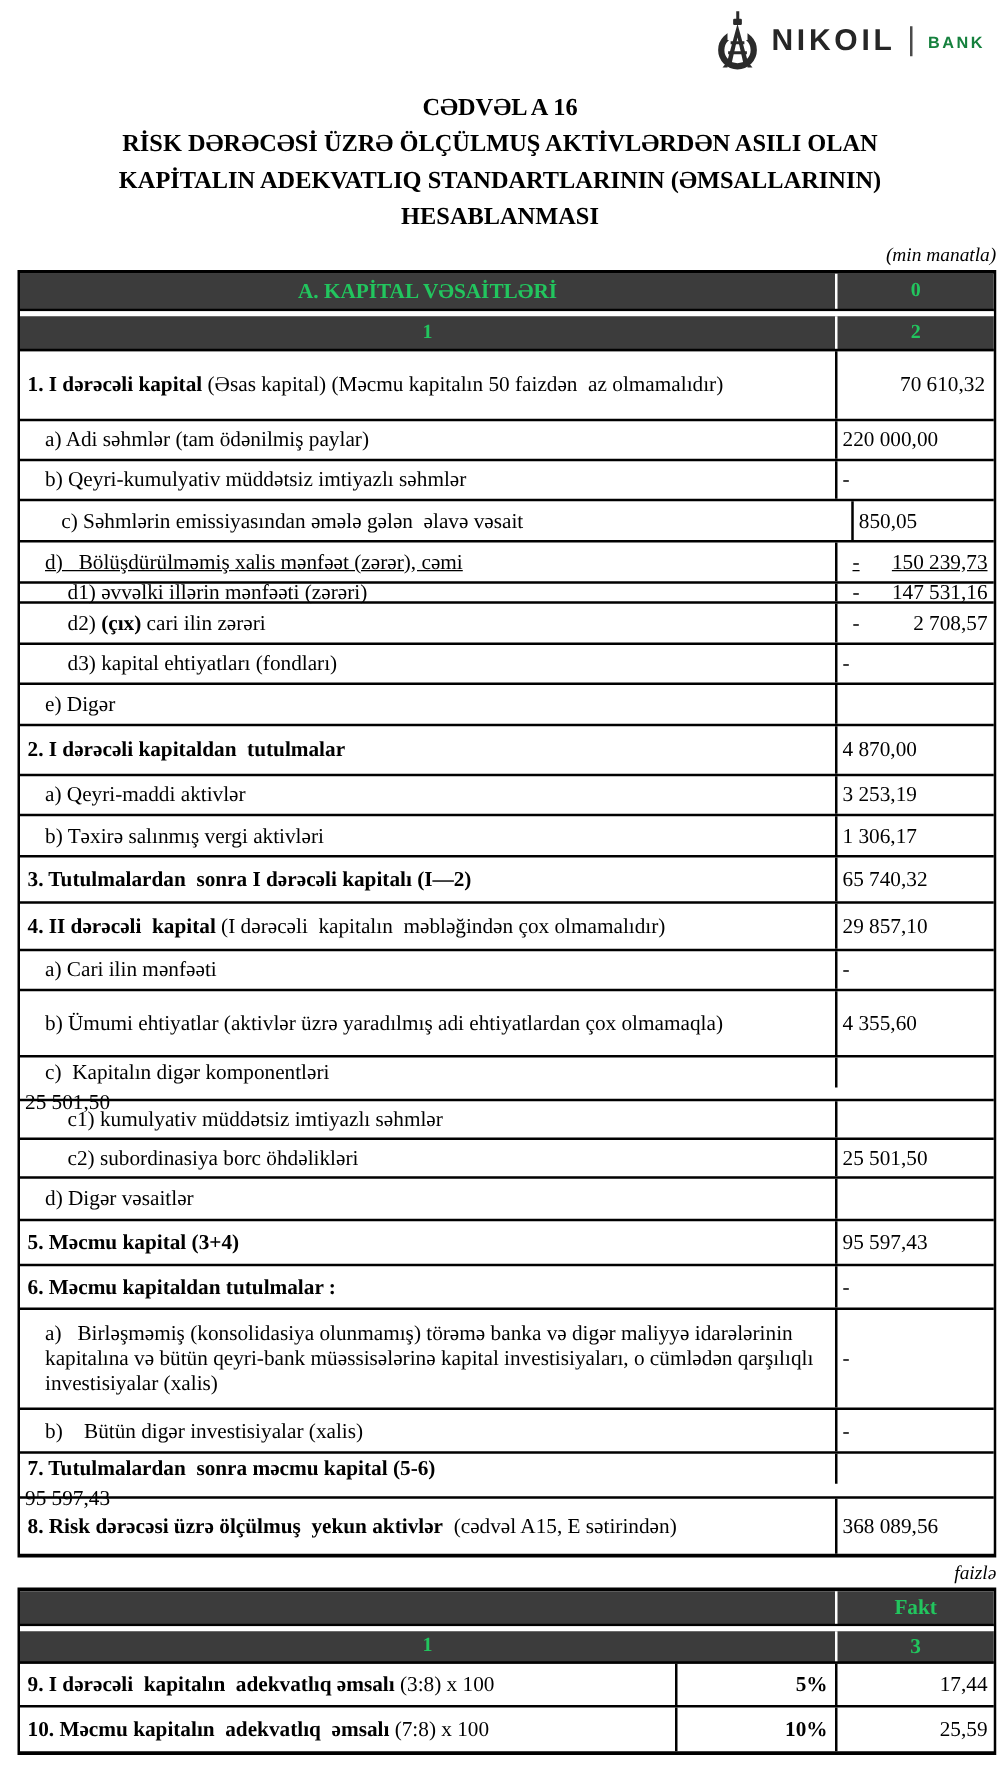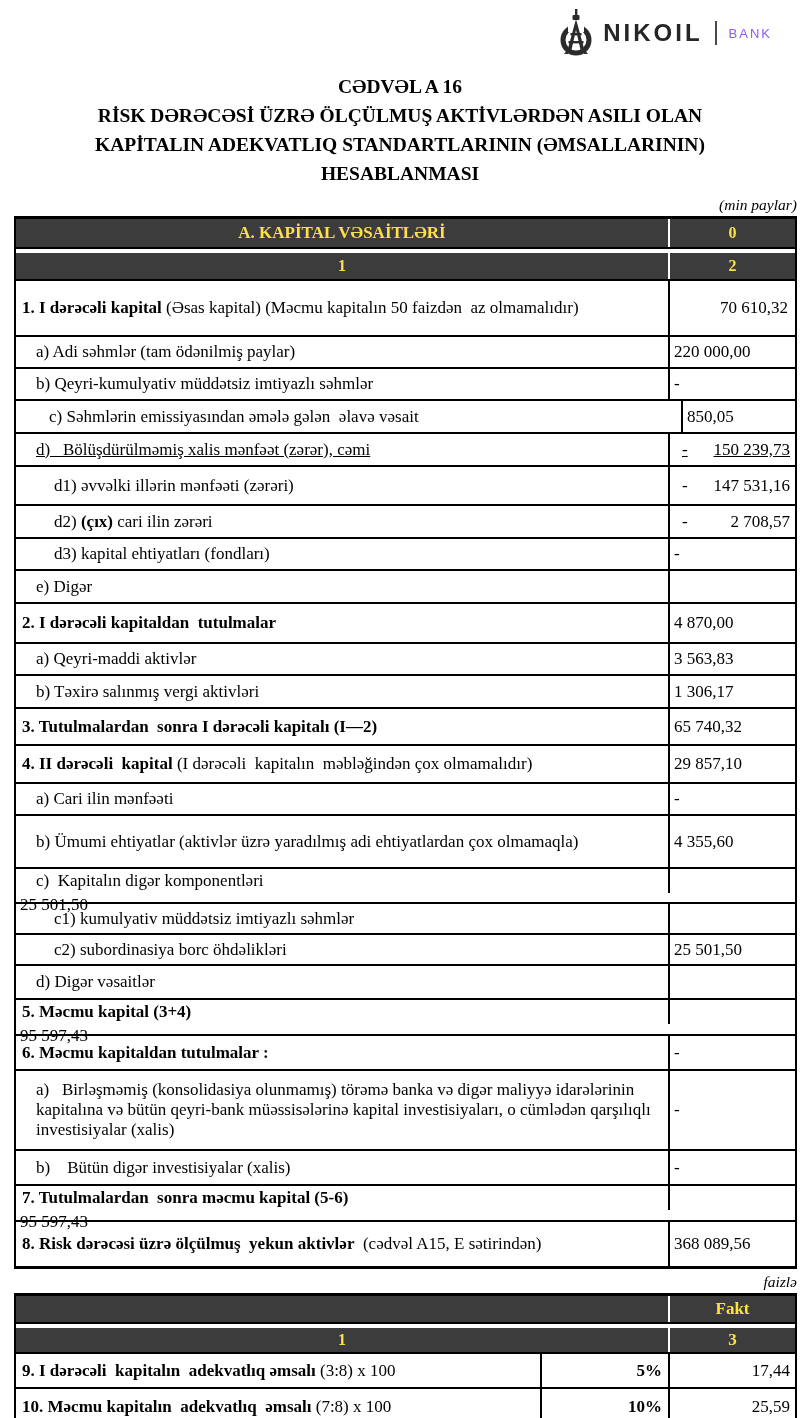--- a/index.html
+++ b/index.html
@@ -9,7 +9,7 @@
     font-family:"Liberation Serif","DejaVu Serif",serif; color:#000;
   }
   
-  .logo-row { position:absolute; top:8px; right:28px; display:flex; align-items:center; gap:8px; }
+  .logo-row { position:absolute; top:8px; right:12px; display:flex; align-items:center; gap:8px; }
   .logo-icon svg { display:block; }
   .logo-brand { font-family:"Liberation Sans","DejaVu Sans",sans-serif; font-weight:bold; font-size:24px; letter-spacing:3px; color:#262626; }
   .logo-divider { width:2px; height:24px; background:#4a4a4a; margin:0 4px; }

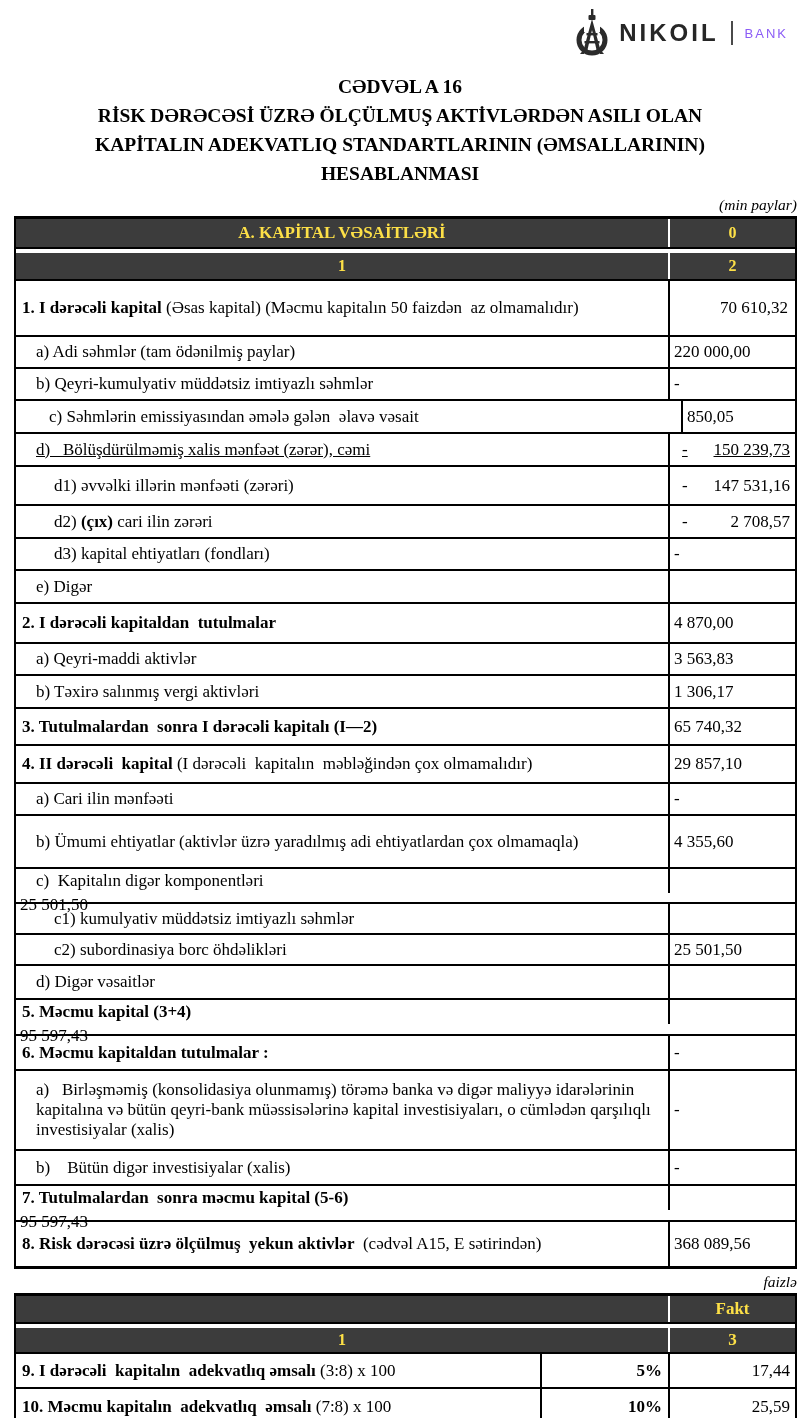--- a/index.html
+++ b/index.html
@@ -13,7 +13,7 @@
   .logo-icon svg { display:block; }
   .logo-brand { font-family:"Liberation Sans","DejaVu Sans",sans-serif; font-weight:bold; font-size:24px; letter-spacing:3px; color:#262626; }
   .logo-divider { width:2px; height:24px; background:#4a4a4a; margin:0 4px; }
-  .logo-suffix { font-family:"Liberation Sans","DejaVu Sans",sans-serif; font-weight:normal; font-size:13px; letter-spacing:2px; color:#8b5cf6; }
+  .logo-suffix { font-family:"Liberation Sans","DejaVu Sans",sans-serif; font-weight:bold; font-size:13px; letter-spacing:2px; color:#15803d; }
   
   .title-block { padding-top:72px; text-align:center; font-weight:bold; font-size:19.5px; line-height:29px; }
   

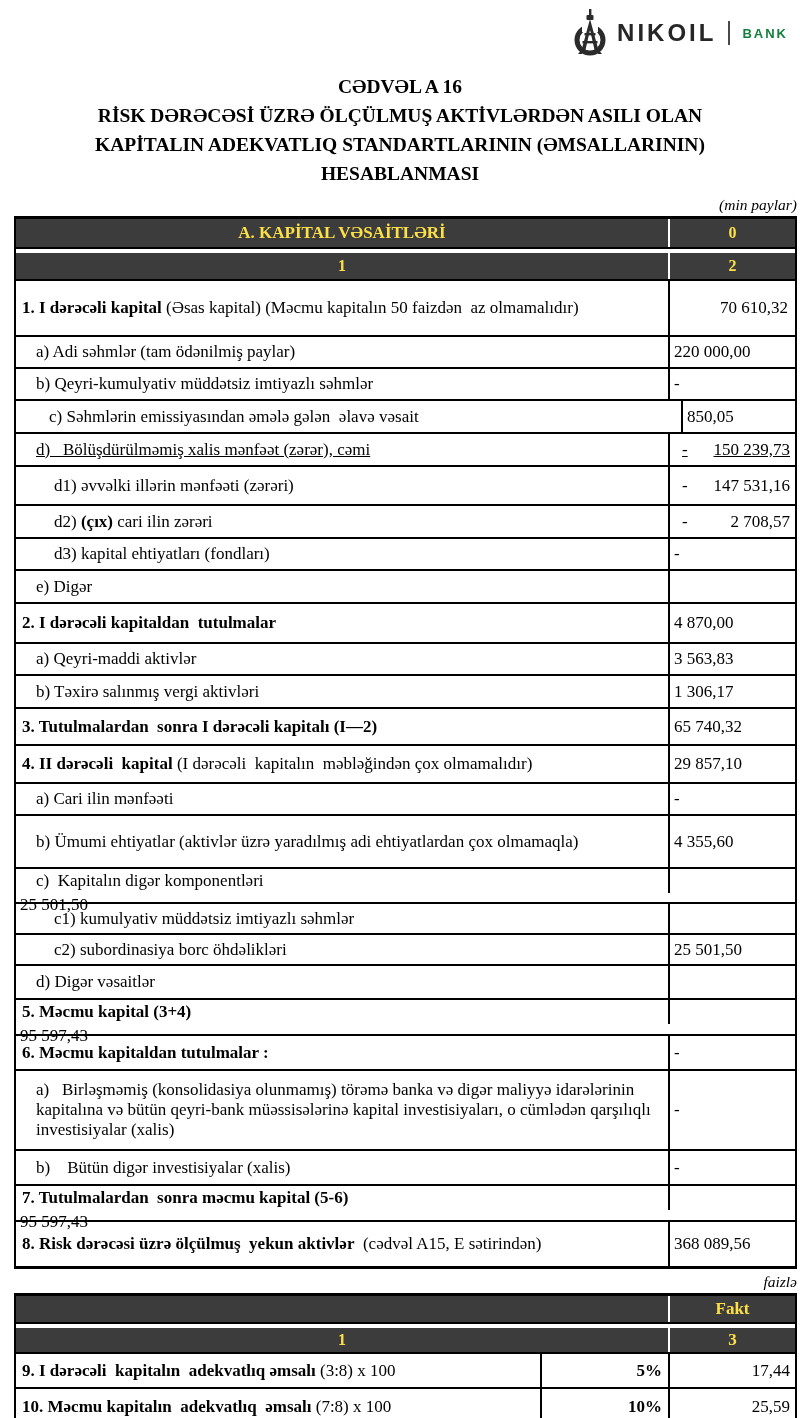--- a/index.html
+++ b/index.html
@@ -74,7 +74,7 @@
     <div>HESABLANMASI</div>
   </div>
 
-  <div class="unit unit-top">(min paylar)</div>
+  <div class="unit unit-top">(min manatla)</div>
 
   <div class="tbl">
     <div class="trow hdr" style="height:30px">

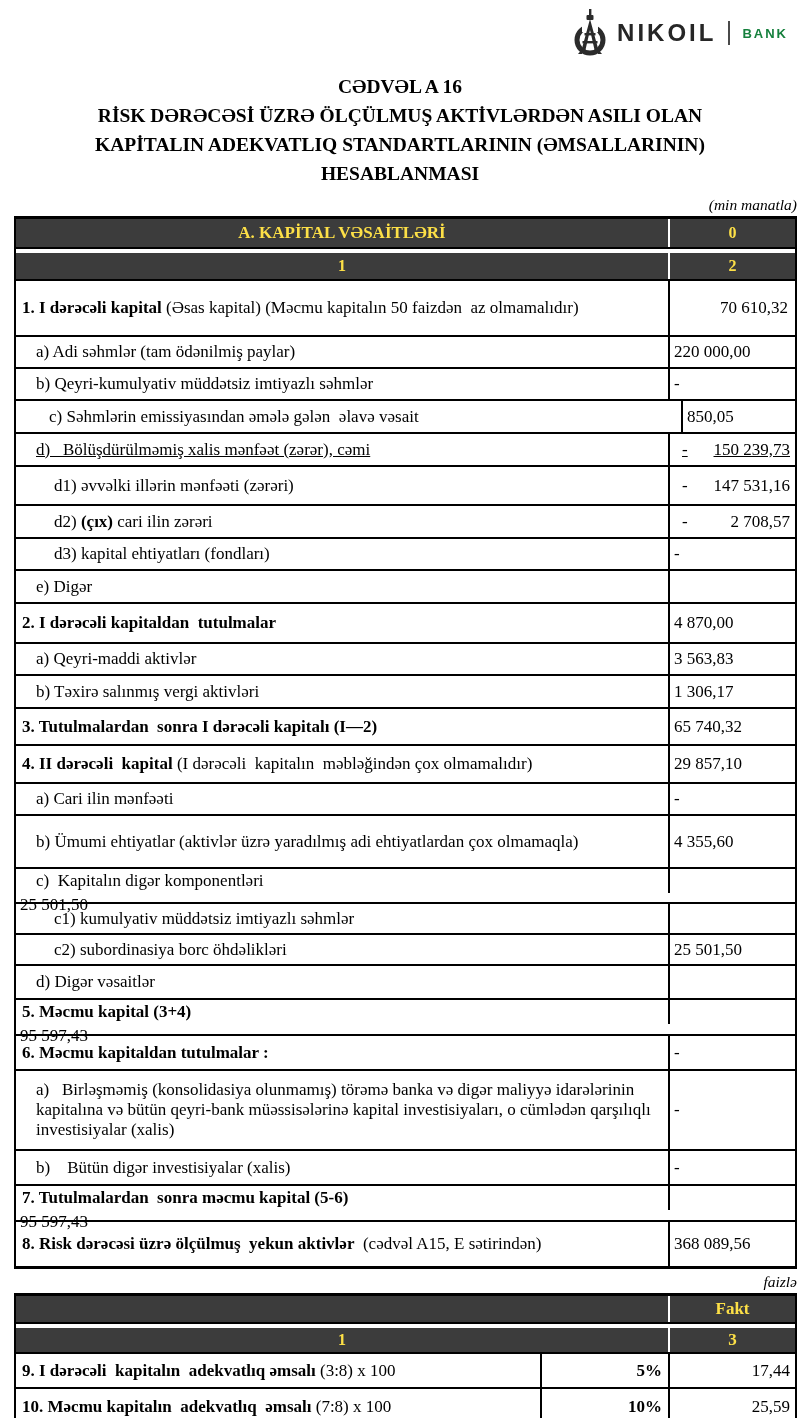--- a/index.html
+++ b/index.html
@@ -25,7 +25,7 @@
   .trow { display:flex; border-bottom:2px solid #000; }
   .trow:last-child { border-bottom:none; }
   .hgap { height:4px; background:#fff; border-bottom:none; }
-  .hdr { background:#3c3c3c; color:#fde047; font-weight:bold; }
+  .hdr { background:#3c3c3c; color:#22c55e; font-weight:bold; }
   .hdr .cl, .hdr .cv, .hdr .bm, .hdr .bv { justify-content:center; padding:0; border-right-color:#fff; }
   
   .cl { width:654px; border-right:2px solid #000; display:flex; align-items:center; padding:2px 4px 2px 6px; font-size:17px; }

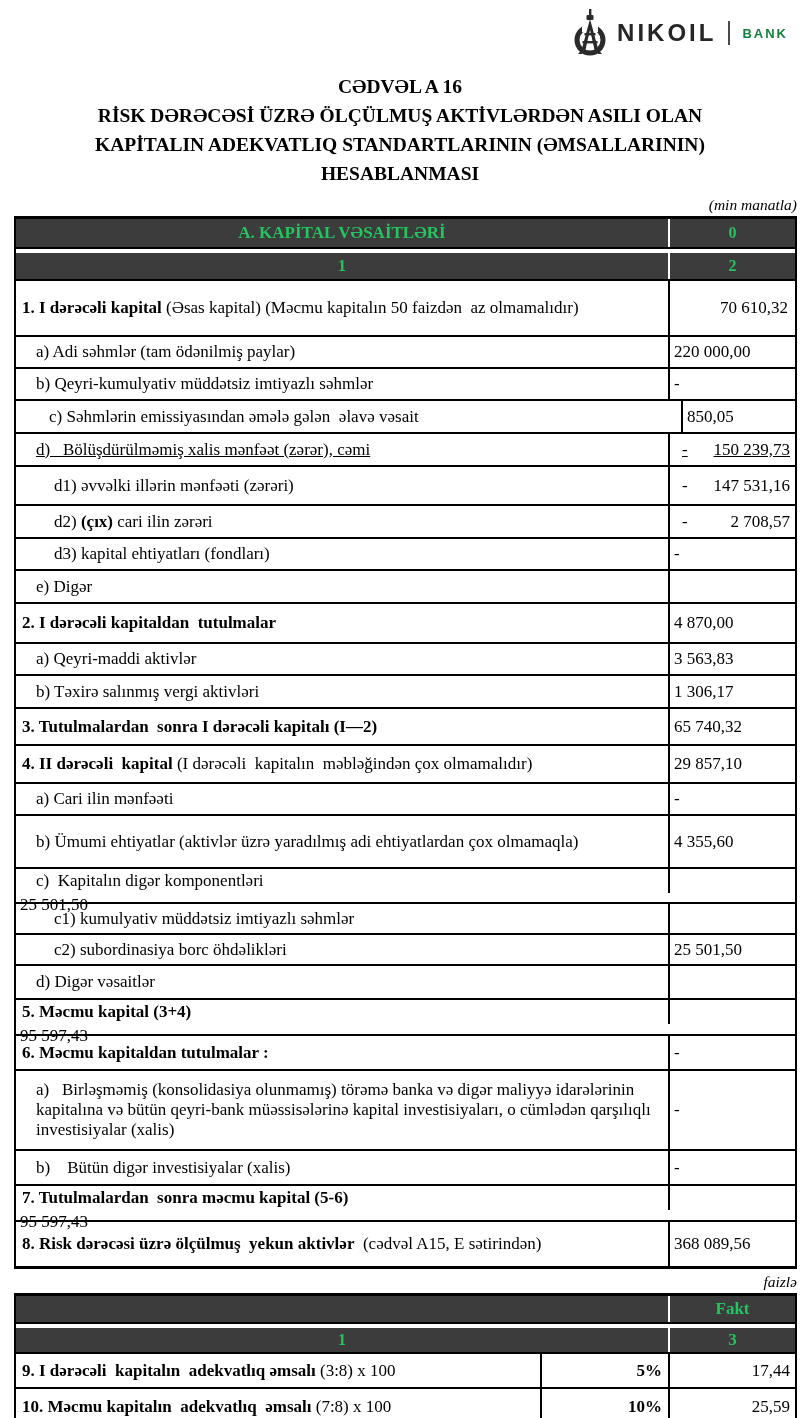--- a/index.html
+++ b/index.html
@@ -127,7 +127,7 @@
           <span>150 239,73</span>
         </div>
       </div>
-      <div class="trow" style="height: 39px; text-align: right;">
+      <div class="trow" style="height: 16px; text-align: right;">
         <div class="cl ind2">
           <span class="lbl"><span>d1) əvvəlki illərin mənfəəti (zərəri)</span></span>
         </div>

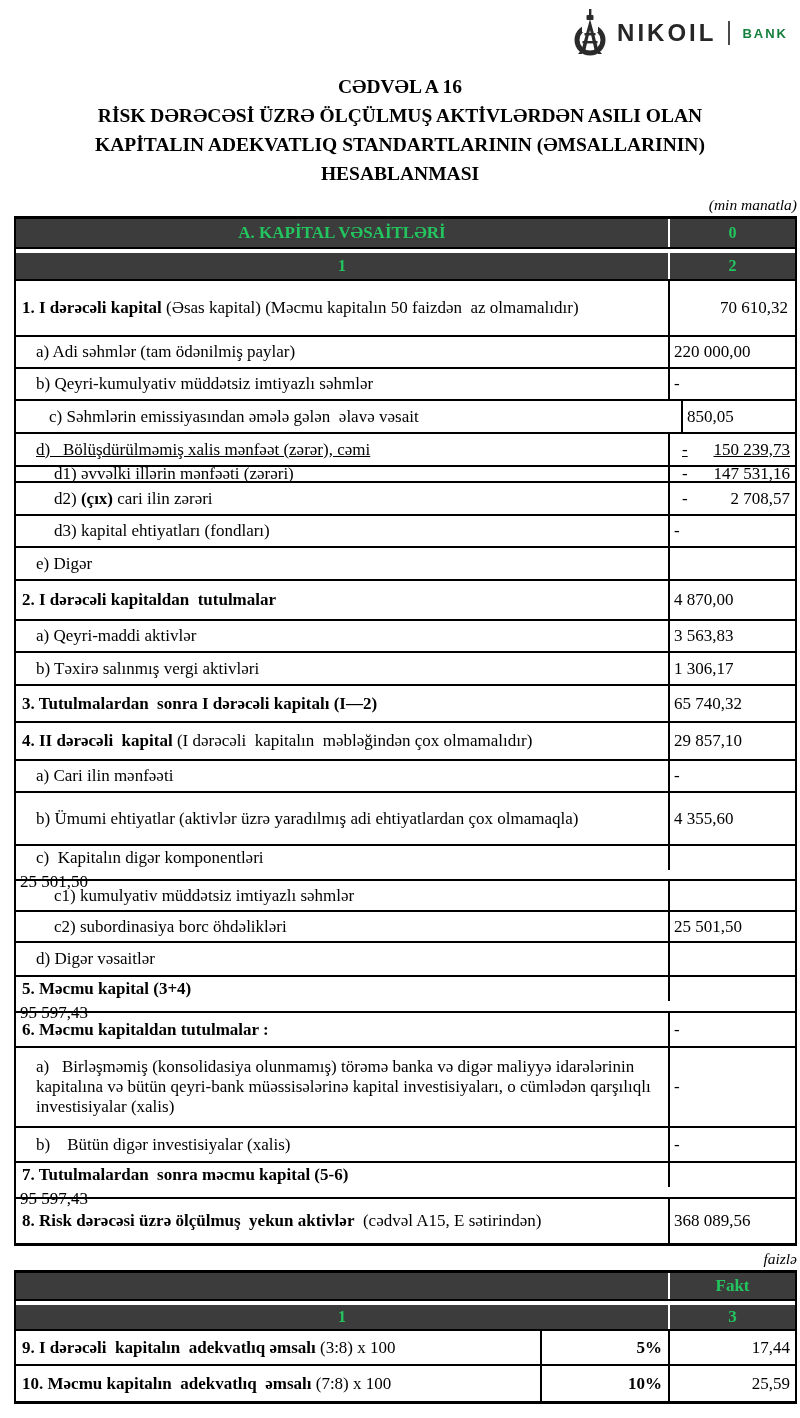--- a/index.html
+++ b/index.html
@@ -174,7 +174,7 @@
           <span class="lbl"><span>a) Qeyri-maddi aktivlər</span></span>
         </div>
         <div class="cv">
-          <span>3 563,83</span>
+          <span>3 253,19</span>
         </div>
       </div>
       <div class="trow" style="height: 33px;">

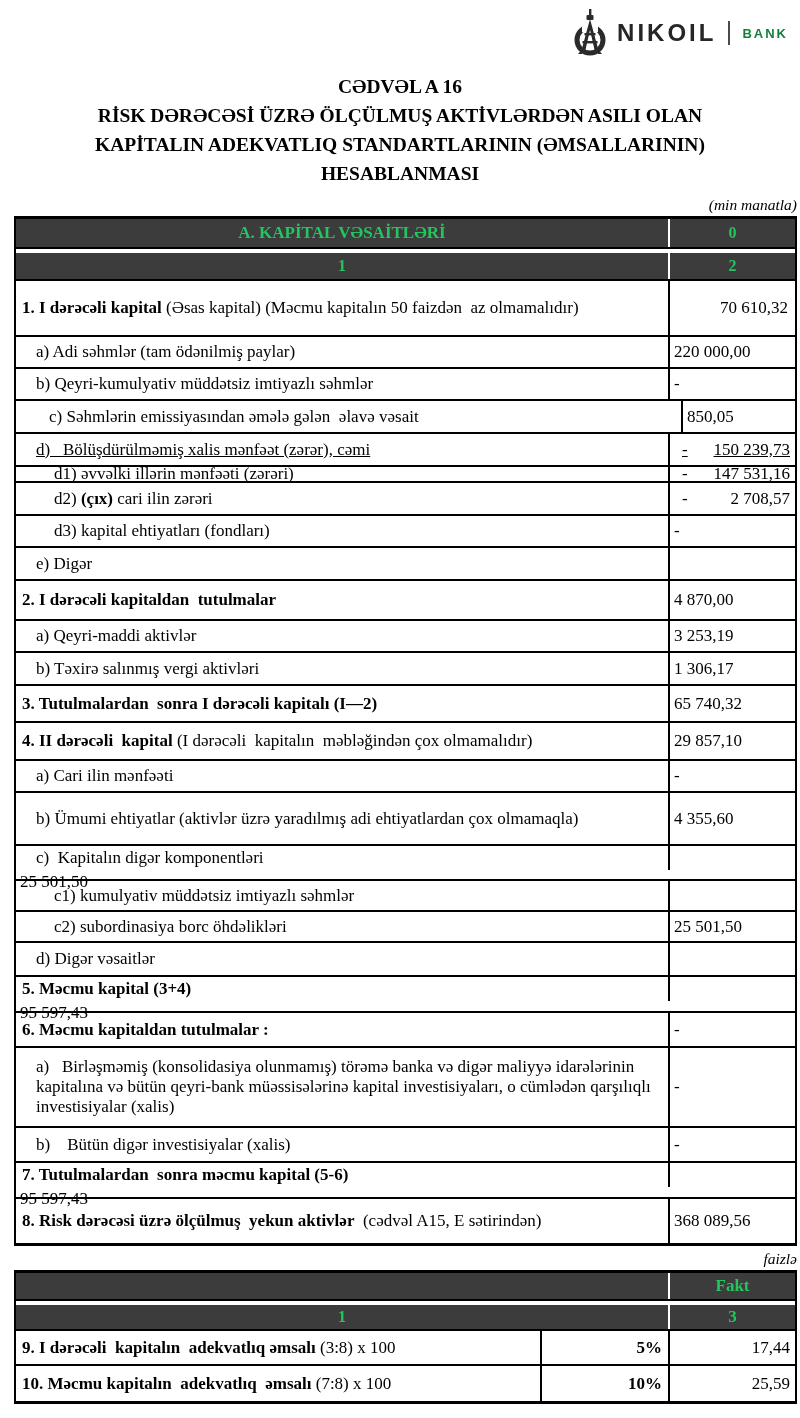--- a/index.html
+++ b/index.html
@@ -249,7 +249,7 @@
           <span></span>
         </div>
       </div>
-      <div class="trow" style="height: 36px; flex-direction: column;">
+      <div class="trow" style="height: 36px;">
         <div class="cl">
           <span class="lbl"><span class="b">5. Məcmu kapital (3+4)</span></span>
         </div>

